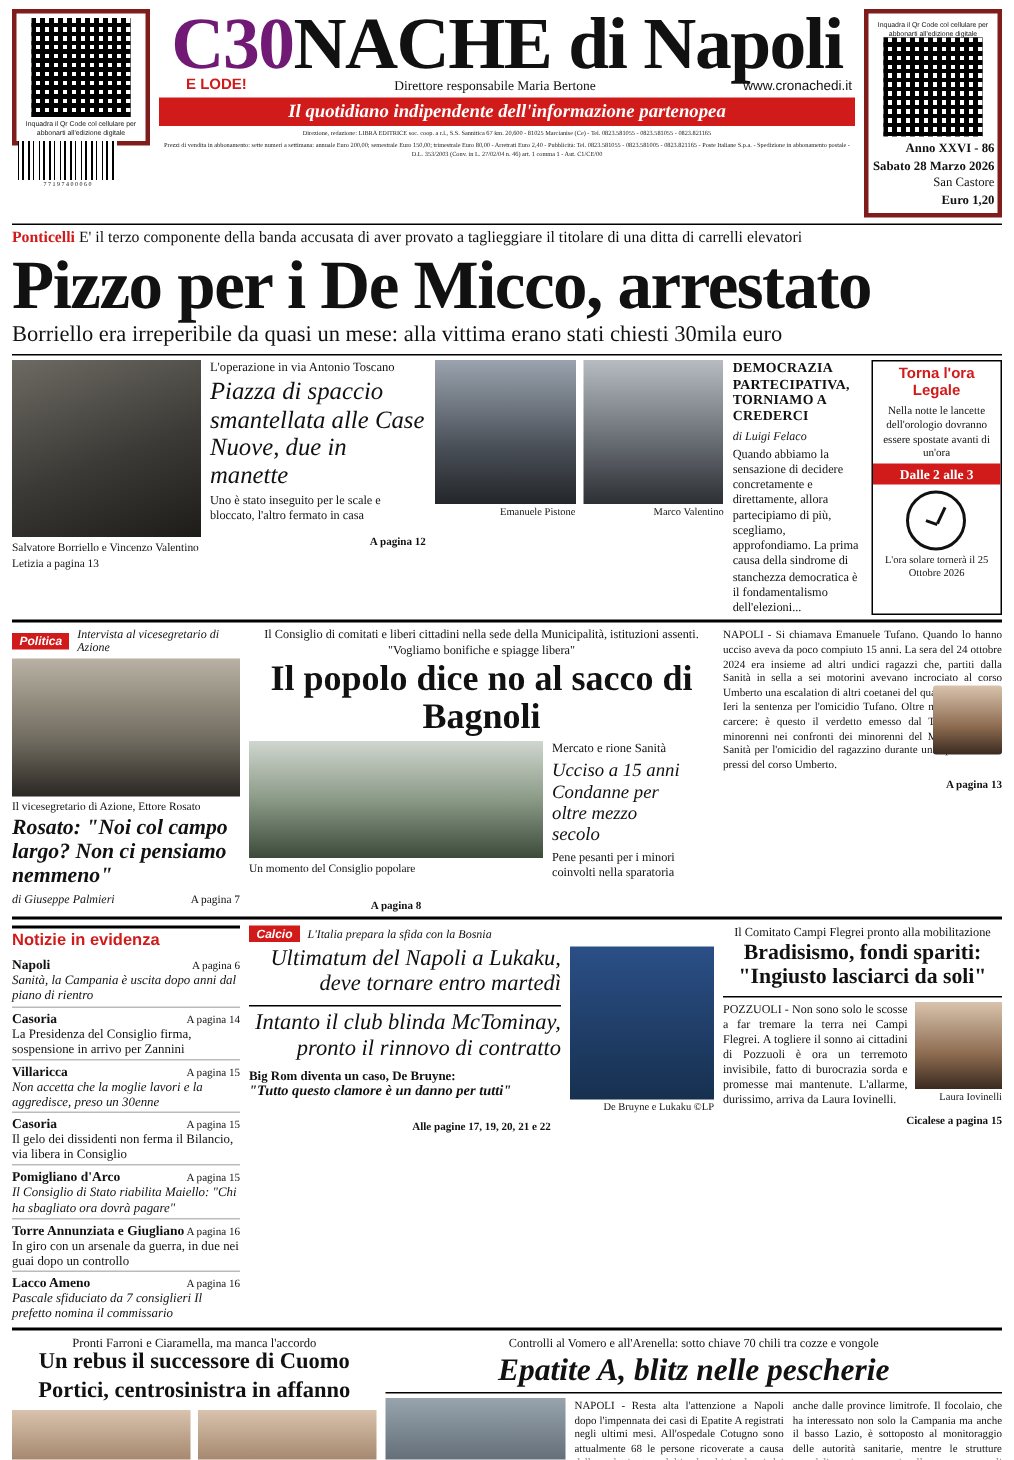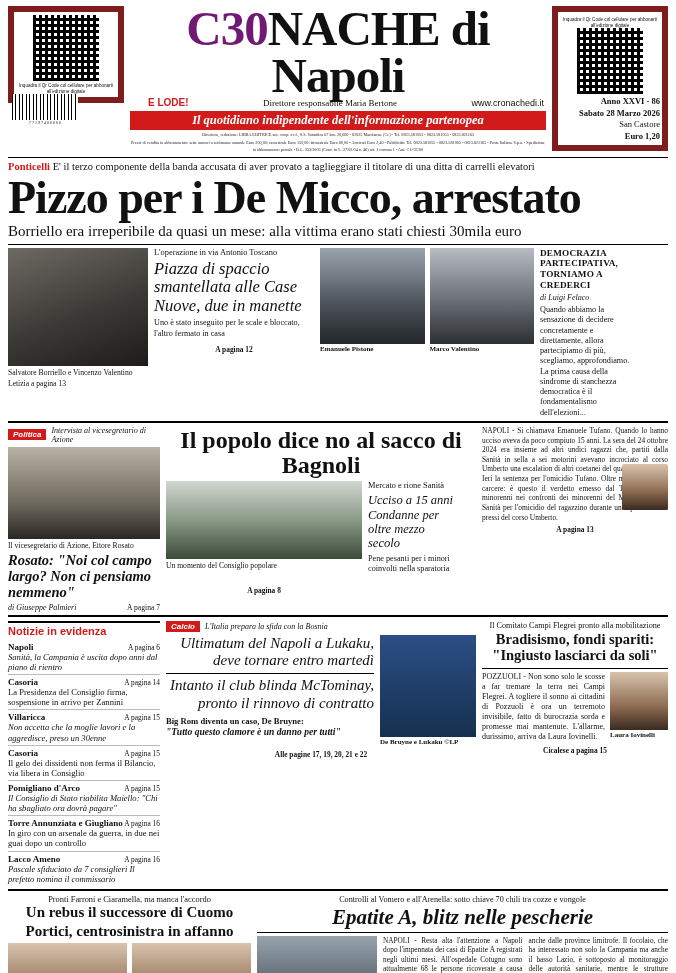--- a/index.html
+++ b/index.html
@@ -15,7 +15,7 @@
 
   
   .masthead { display:flex; align-items:flex-start; gap:6px; }
-  .qr-box { width:116px; border:6px solid #7f1d1d; padding:3px 2px; text-align:center; }
+  .qr-box { width:92px; border:3px solid #7f1d1d; padding:3px 2px; text-align:center; }
   .qr { width:66px; height:66px; margin:0 auto; background:
      repeating-linear-gradient(90deg,#000 0 3px,#fff 3px 6px),
      repeating-linear-gradient(0deg,#000 0 3px,transparent 3px 6px);

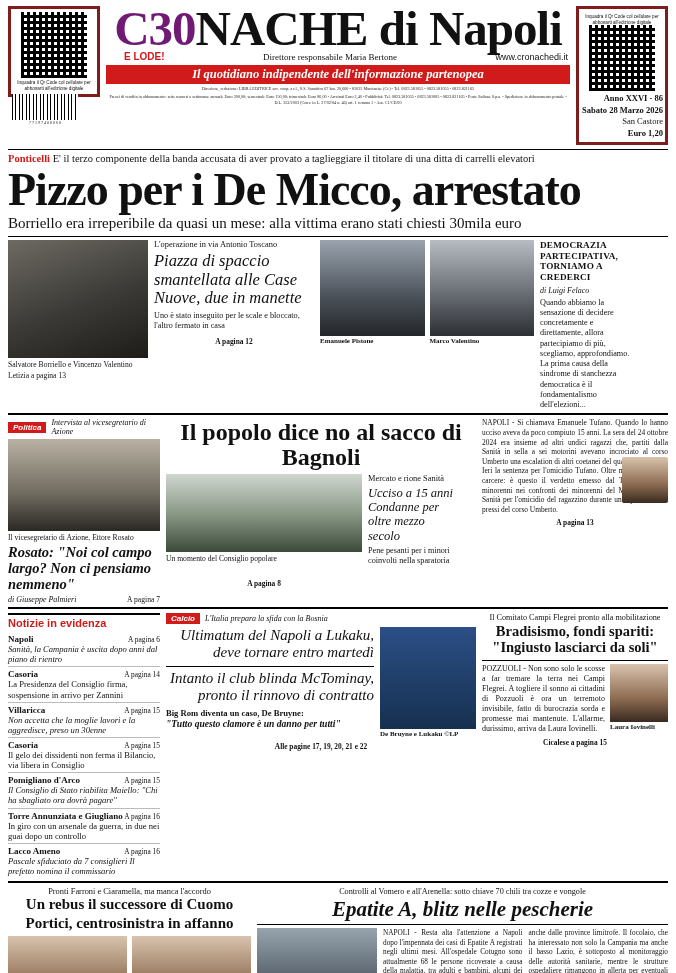--- a/index.html
+++ b/index.html
@@ -200,6 +200,13 @@
       <div class="body-s">Quando abbiamo la sensazione di decidere concretamente e direttamente, allora partecipiamo di più, scegliamo, approfondiamo. La prima causa della sindrome di stanchezza democratica è il fondamentalismo dell'elezioni...</div>
     </div>
 
+    <div class="col-e">
+      <div class="ora-title">Torna l'ora Legale</div>
+      <div class="ora-text">Nella notte le lancette dell'orologio dovranno essere spostate avanti di un'ora</div>
+      <div class="ora-band">Dalle 2 alle 3</div>
+      <div class="clock"></div>
+      <div class="ora-foot">L'ora solare tornerà il 25 Ottobre 2026</div>
+    </div>
   </div>
 
   <hr class="rule2">

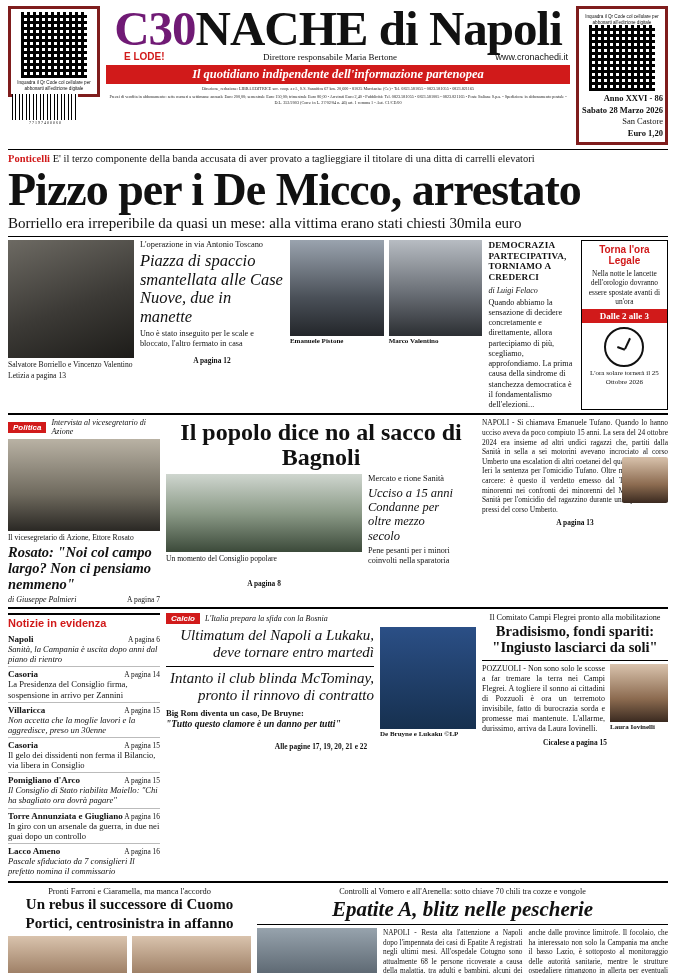--- a/index.html
+++ b/index.html
@@ -109,7 +109,7 @@
   .pag-right { text-align:center; font-size:7.4px; font-weight:bold; }
   .pag-center { text-align:center; font-size:7.4px; font-weight:bold; }
   .photo-row { display:flex; gap:5px; }
-  .mini-cap { font-size:7px; text-align:left; margin-top:1px;font-weight:bold; }
+  .mini-cap { font-size:7px; text-align:right; margin-top:1px; }
   .bluefield { background:linear-gradient(180deg,#2b4f86 0%,#16304f 100%); }
   .face { background:linear-gradient(180deg,#d9c3ad 0%,#8c6b50 60%,#3a2a20 100%); }
   .faceB { background:linear-gradient(180deg,#c9cfd6 0%,#7b848d 55%,#2e3338 100%); }

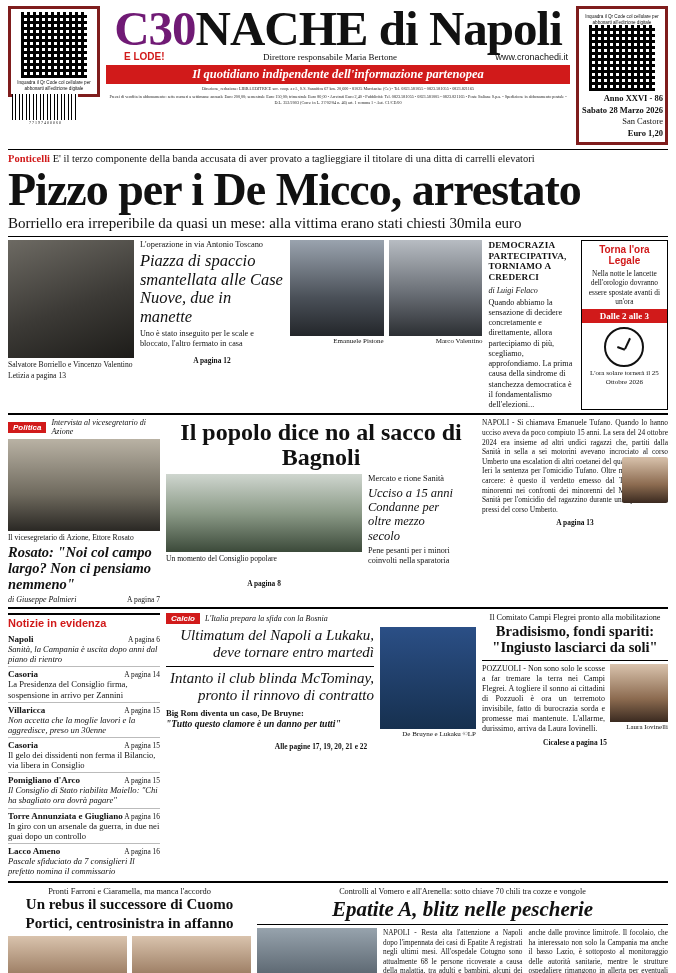--- a/index.html
+++ b/index.html
@@ -106,7 +106,7 @@
   .bl { width:243px; }
   .br { flex:1; }
   .epa-h { font-size:21px; font-weight:bold; font-style:italic; text-align:center; line-height:1.05; margin:2px 0; }
-  .pag-right { text-align:center; font-size:7.4px; font-weight:bold; }
+  .pag-right { text-align:right; font-size:7.4px; font-weight:bold; }
   .pag-center { text-align:center; font-size:7.4px; font-weight:bold; }
   .photo-row { display:flex; gap:5px; }
   .mini-cap { font-size:7px; text-align:right; margin-top:1px; }

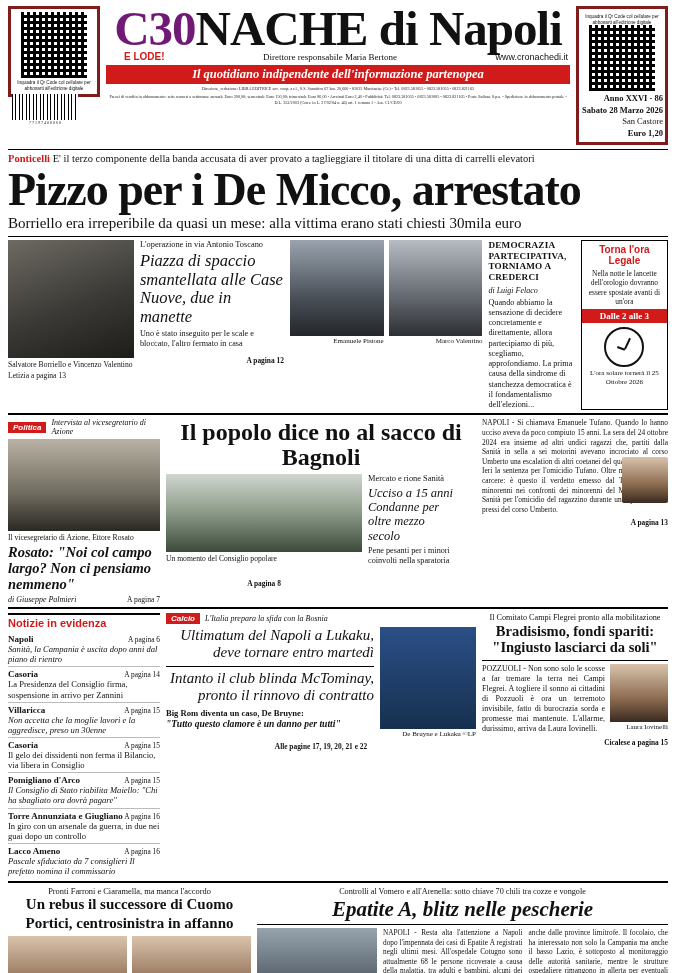--- a/index.html
+++ b/index.html
@@ -227,6 +227,7 @@
     </div>
 
     <div class="mid-center">
+      <div class="kicker">Il Consiglio di comitati e liberi cittadini nella sede della Municipalità, istituzioni assenti. "Vogliamo bonifiche e spiagge libera"</div>
       <div class="bagnoli-h">Il popolo dice no al sacco di Bagnoli</div>
       <div style="display:flex;gap:6px">
         <div style="width:196px">

